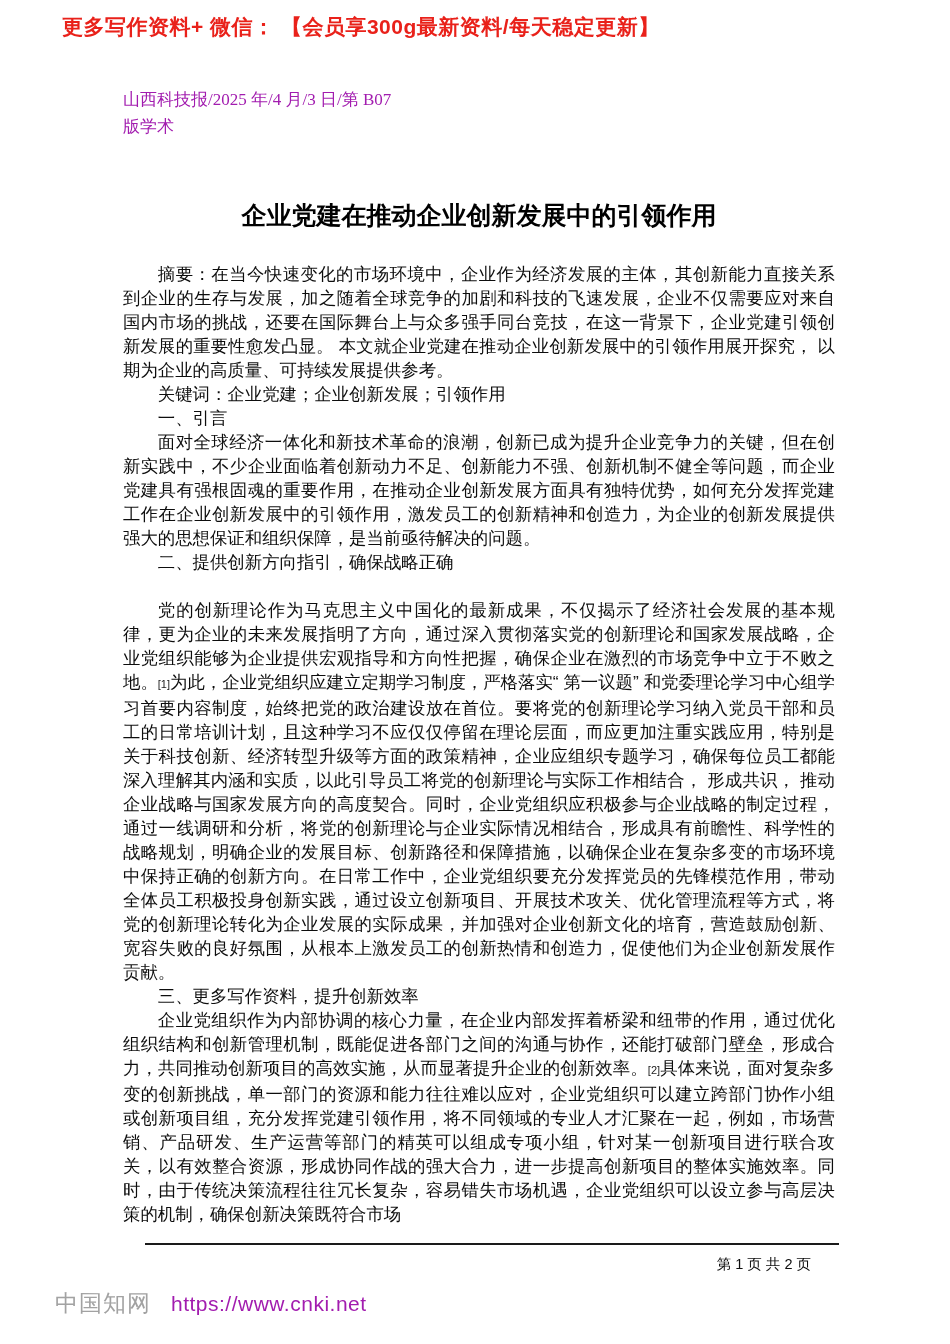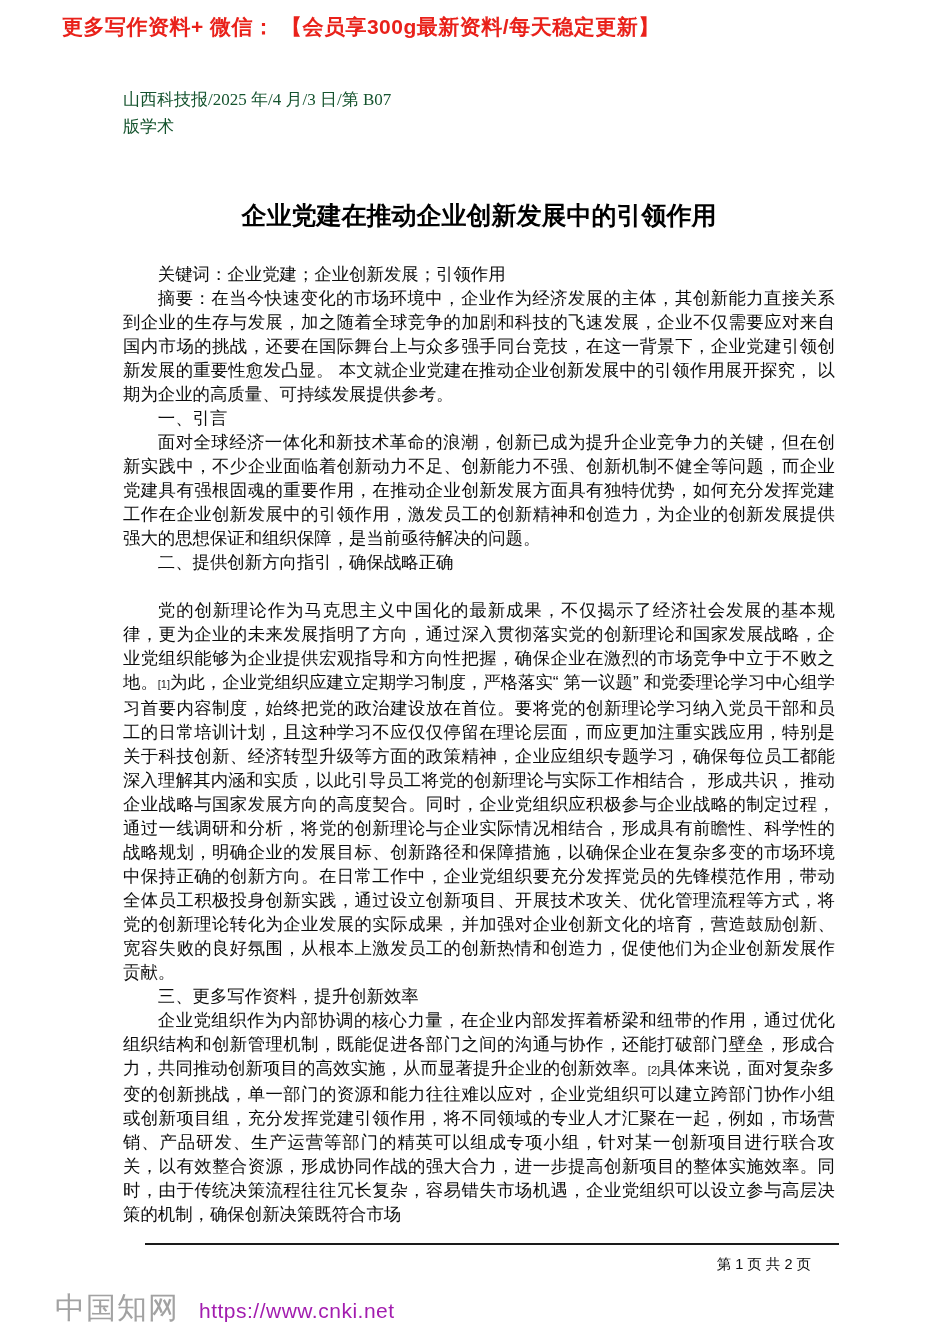--- a/index.html
+++ b/index.html
@@ -29,7 +29,7 @@
     font-family: "Liberation Serif", serif;
     font-size: 17px;
     line-height: 27px;
-    color: #14532d;
+    color: #a21caf;
   }
   .title {
     position: absolute;

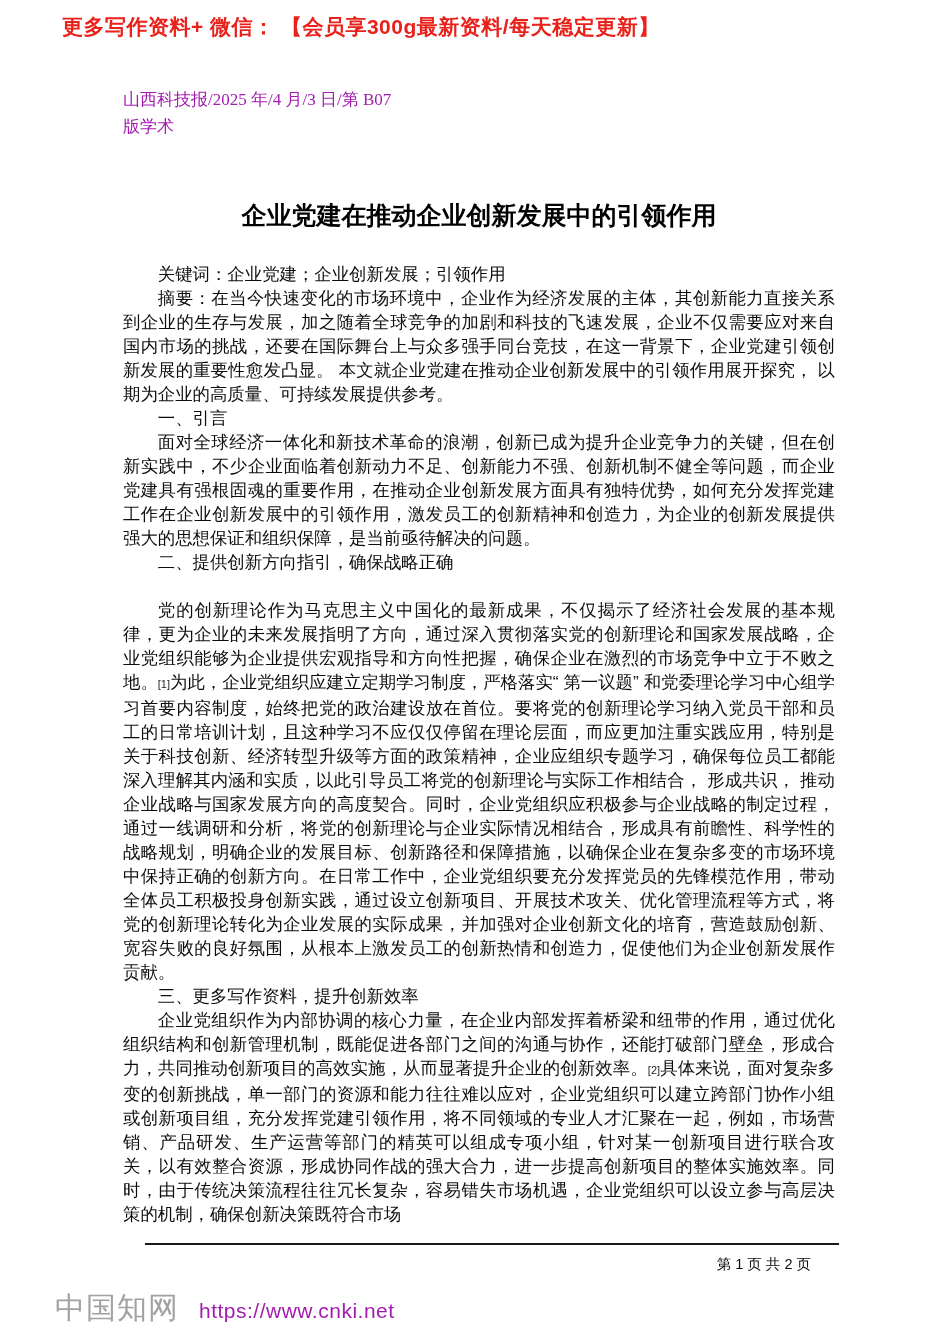--- a/index.html
+++ b/index.html
@@ -121,9 +121,9 @@
 
   <div class="body">
 
+    <p>摘要：在当今快速变化的市场环境中，企业作为经济发展的主体，其创新能力直接关系到企业的生存与发展，加之随着全球竞争的加剧和科技的飞速发展，企业不仅需要应对来自国内市场的挑战，还要在国际舞台上与众多强手同台竞技，在这一背景下，企业党建引领创新发展的重要性愈发凸显。 本文就企业党建在推动企业创新发展中的引领作用展开探究， 以期为企业的高质量、可持续发展提供参考。</p>
+
     <p>关键词：企业党建；企业创新发展；引领作用</p>
-
-    <p>摘要：在当今快速变化的市场环境中，企业作为经济发展的主体，其创新能力直接关系到企业的生存与发展，加之随着全球竞争的加剧和科技的飞速发展，企业不仅需要应对来自国内市场的挑战，还要在国际舞台上与众多强手同台竞技，在这一背景下，企业党建引领创新发展的重要性愈发凸显。 本文就企业党建在推动企业创新发展中的引领作用展开探究， 以期为企业的高质量、可持续发展提供参考。</p>
 
     <p class="heading">一、引言</p>
 

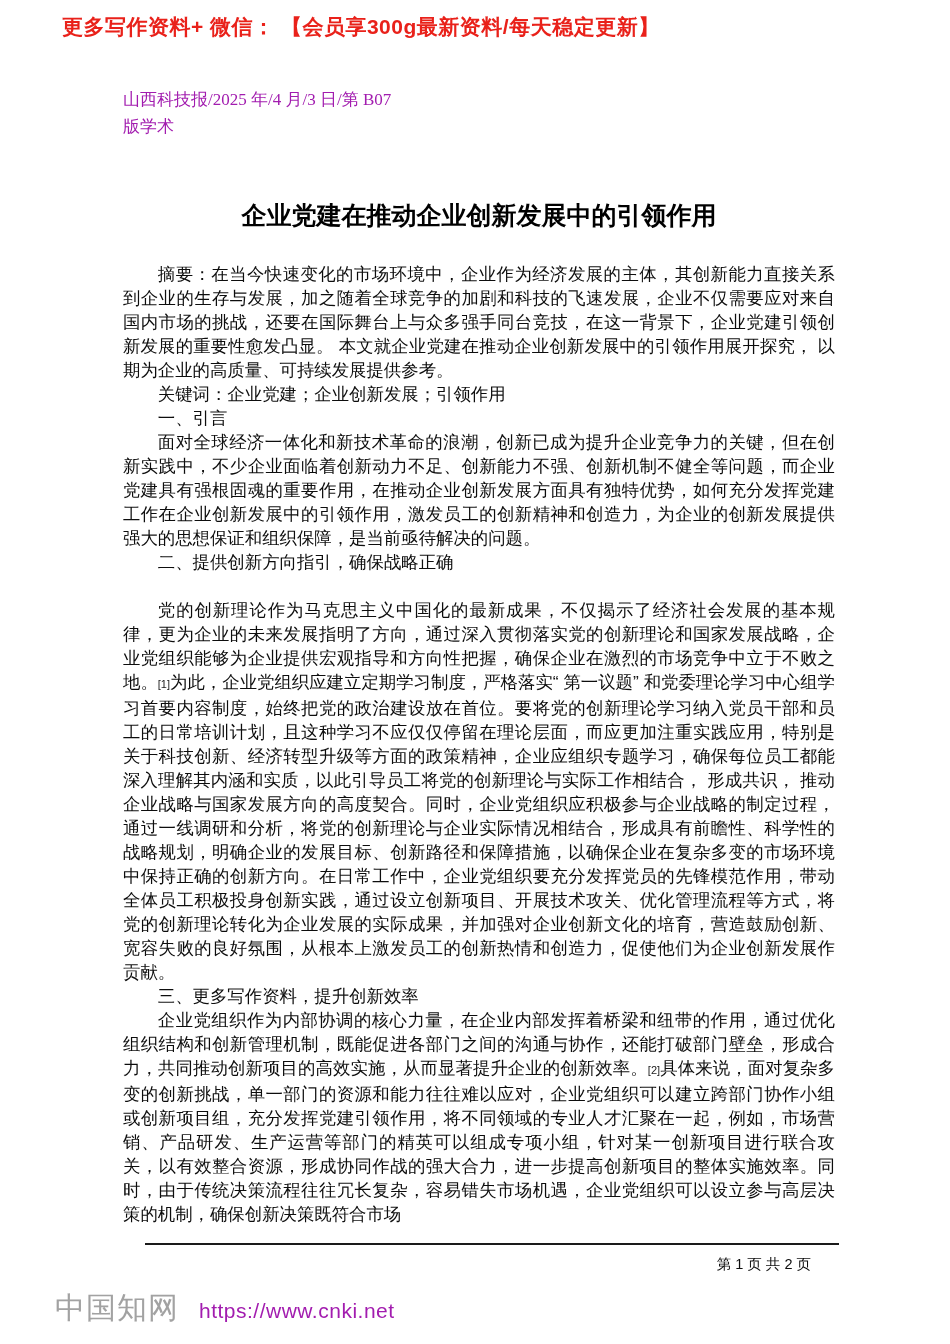--- a/index.html
+++ b/index.html
@@ -94,7 +94,7 @@
     gap: 20px;
   }
   .watermark .brand {
-    font-size: 30px;
+    font-size: 23px;
     color: #a2a2a2;
     letter-spacing: 1px;
   }

